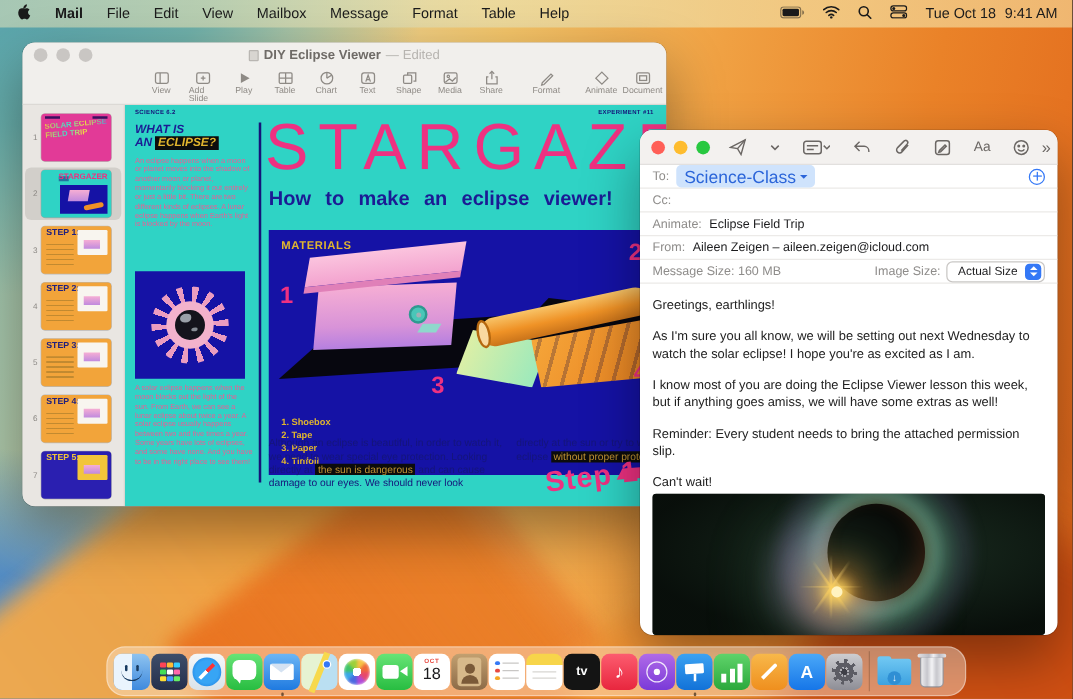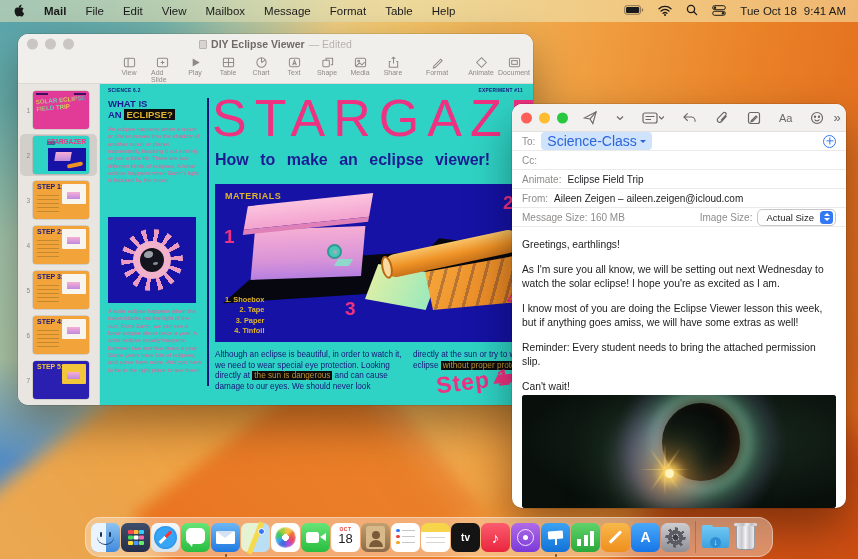--- a/index.html
+++ b/index.html
@@ -71,7 +71,7 @@
   .canvas{position:absolute;left:82px;top:0;right:0;bottom:0;background:#2fd3c5;overflow:hidden;}
   .sl-sci{position:absolute;left:8px;top:4px;font-size:4.8px;font-weight:bold;color:#15157a;letter-spacing:.3px;}
   .sl-exp{position:absolute;right:10px;top:4px;font-size:4.8px;font-weight:bold;color:#15157a;letter-spacing:.3px;}
-  .sl-h1{position:absolute;left:8px;top:15px;width:96px;font-size:9.5px;font-weight:800;color:#1b1b94;line-height:1.15;}
+  .sl-h1{position:absolute;left:8px;top:15px;width:96px;font-size:9.5px;font-weight:800;color:#1b1b94;line-height:1.15;font-style:italic;}
   .sl-hl{background:#0d0d0d;color:#e0b52e;padding:0 2px;}
   .sl-p1{position:absolute;left:8px;top:42px;width:94px;font-size:5.9px;line-height:1.24;color:#e95f96;}
   .sl-sunbox{position:absolute;left:8px;top:133px;width:88px;height:86px;background:#1512a5;display:flex;align-items:center;justify-content:center;}

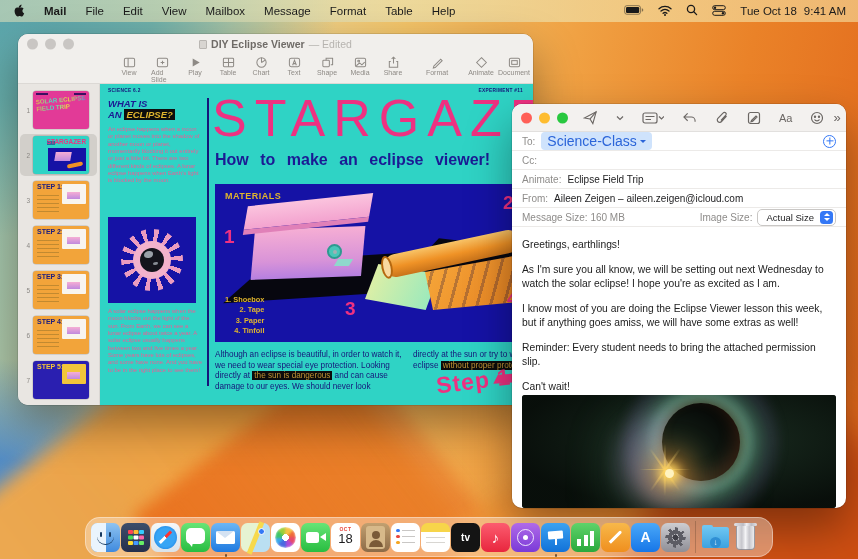--- a/index.html
+++ b/index.html
@@ -84,7 +84,7 @@
   .sl-divider{position:absolute;left:107px;top:14px;height:288px;width:1.5px;background:#15157a;}
   .sl-title{position:absolute;left:112px;top:4px;font-size:52px;font-weight:500;letter-spacing:8px;color:#ee3181;white-space:nowrap;}
   .sl-sub{position:absolute;left:115px;top:67px;font-size:16px;font-weight:600;color:#1b1b94;word-spacing:7px;white-space:nowrap;}
-  .materials{position:absolute;left:115px;top:100px;width:316px;height:158px;background:#1512a5;overflow:hidden;text-align:right;}
+  .materials{position:absolute;left:115px;top:100px;width:316px;height:196px;background:#1512a5;overflow:hidden;}
   .mat-h{position:absolute;left:10px;top:7px;font-size:9px;font-weight:800;color:#e0b52e;letter-spacing:.5px;}
   .mat-shadow1{position:absolute;left:40px;top:70px;width:210px;height:42px;background:#07070f;transform:skewX(-50deg) rotate(-4deg);}
   .mat-shadow2{position:absolute;left:200px;top:60px;width:110px;height:40px;background:#07070f;transform:skewX(-40deg) rotate(6deg);}

